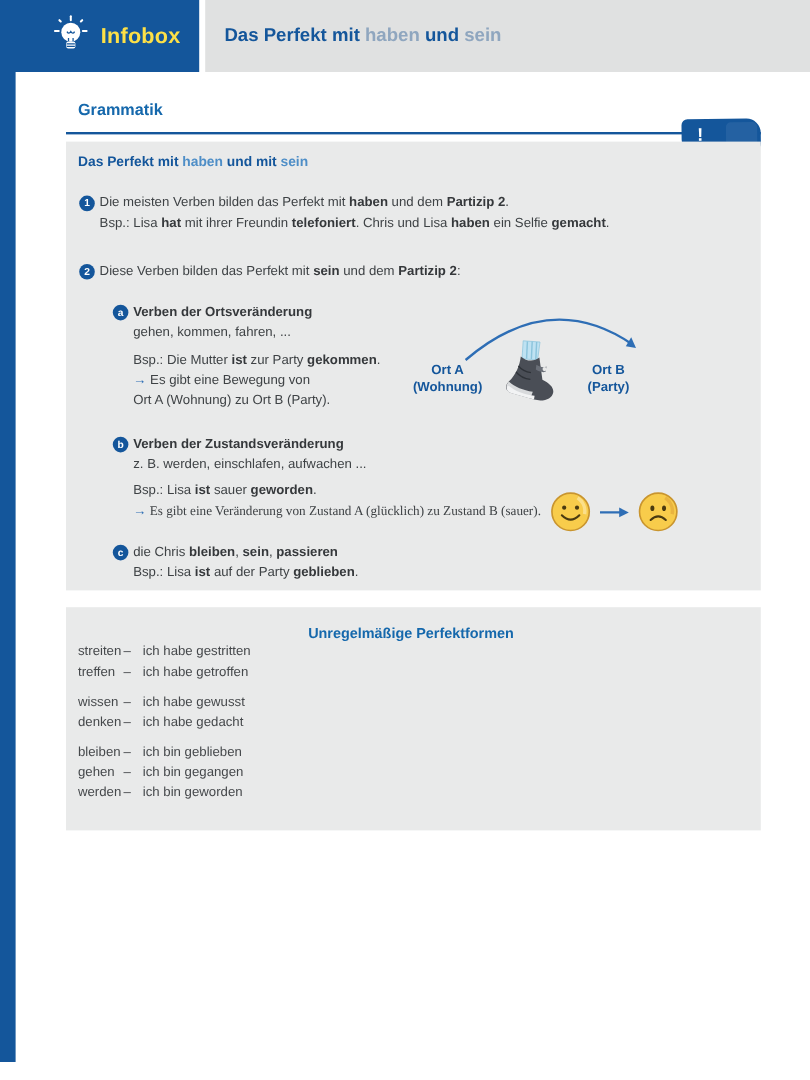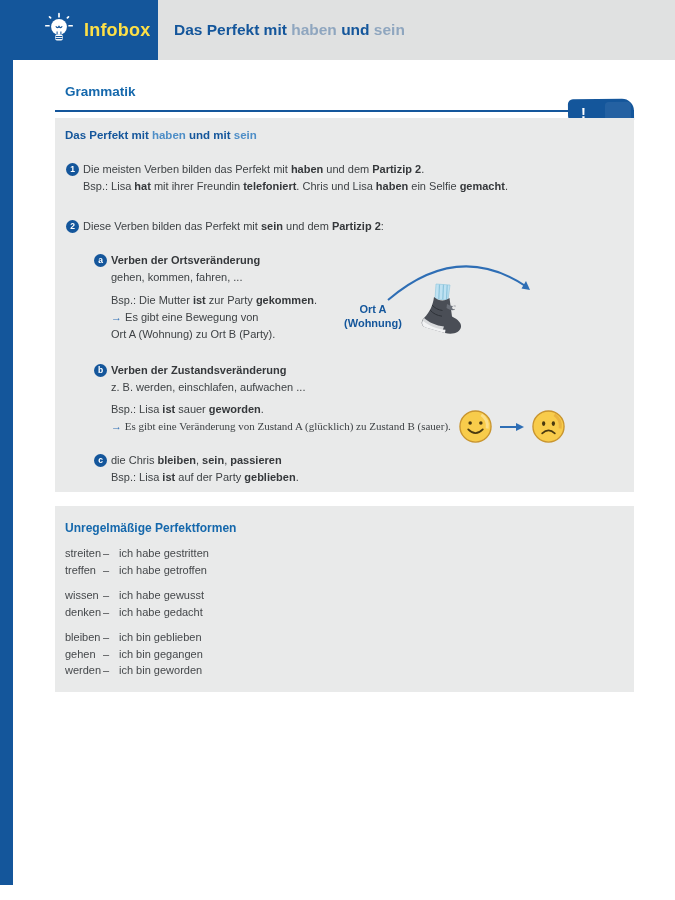--- a/index.html
+++ b/index.html
@@ -13,7 +13,7 @@
          display:flex;align-items:center;}
   .brand .bulb{margin-left:40px;width:38px;height:38px;flex:0 0 auto;}
   .brand .brand-label{color:#fde047;font-weight:700;font-size:18px;margin-left:6px;letter-spacing:.2px;}
-  .titlebar{position:absolute;left:158px;top:0;right:0;height:60px;background:#E0E1E1;
+  .titlebar{position:absolute;left:171px;top:0;right:0;height:60px;background:#E0E1E1;
             display:flex;align-items:center;padding-left:16px;font-size:15.5px;}
   .titlebar .tb{color:#14569B;font-weight:700;}
   .titlebar .tl{color:#8FA6BF;font-weight:700;}

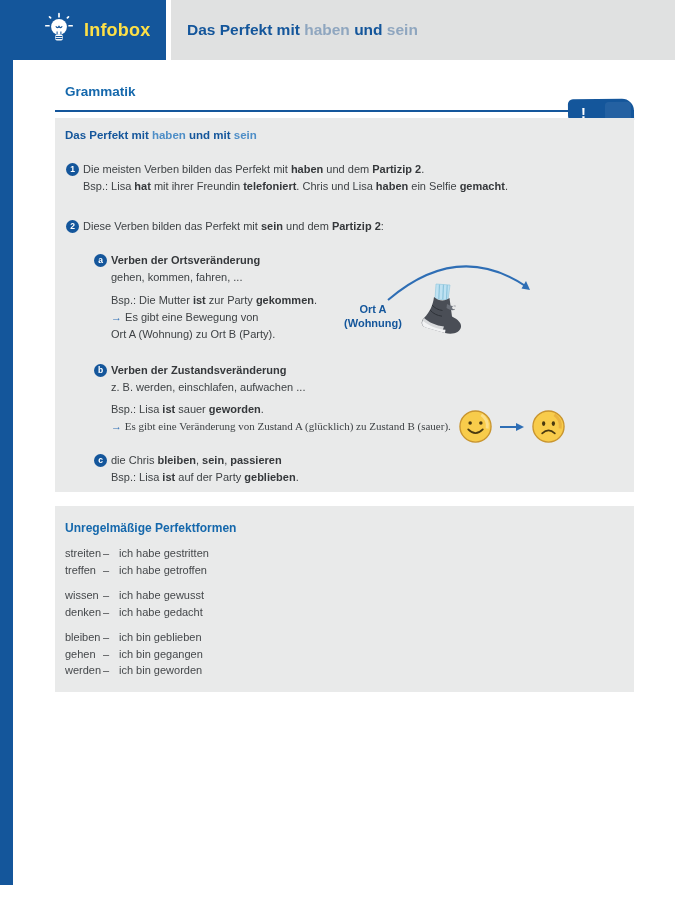--- a/index.html
+++ b/index.html
@@ -155,6 +155,10 @@
     <div class="diagram-label lab-a">
       <div>Ort A</div>
       <div>(Wohnung)</div>
+    </div>
+    <div class="diagram-label lab-b">
+      <div>Ort B</div>
+      <div>(Party)</div>
     </div>
 
     <div class="sub sb">

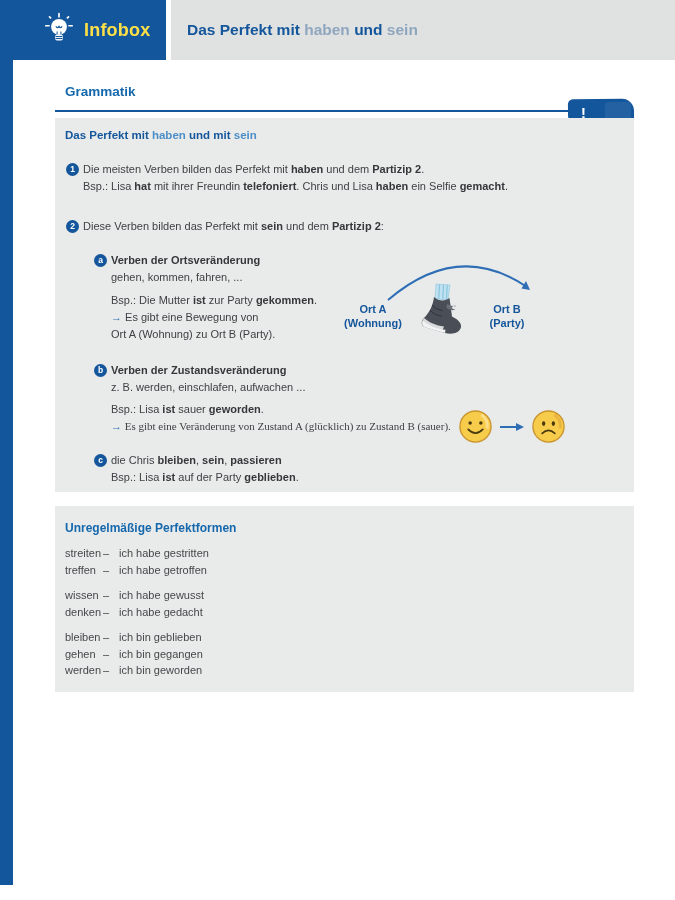--- a/index.html
+++ b/index.html
@@ -67,7 +67,7 @@
   .vrow .v{width:38px;flex:0 0 auto;}
   .vrow .d{width:16px;flex:0 0 auto;text-align:left;}
   .vrow .p{flex:1;}
-  .box2 h3{font-size:12px;color:#1568AC;font-weight:700;margin-bottom:10px;}
+  .box2 h3{font-size:12px;color:#1568AC;font-weight:700;margin-bottom:0;text-align:center;}
 </style>
 </head>
 <body>

